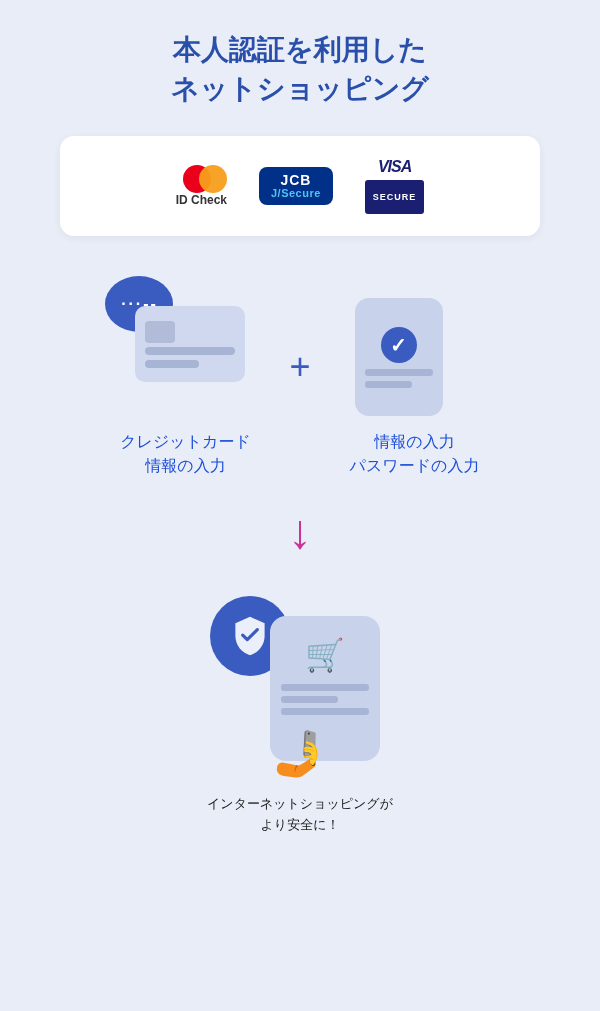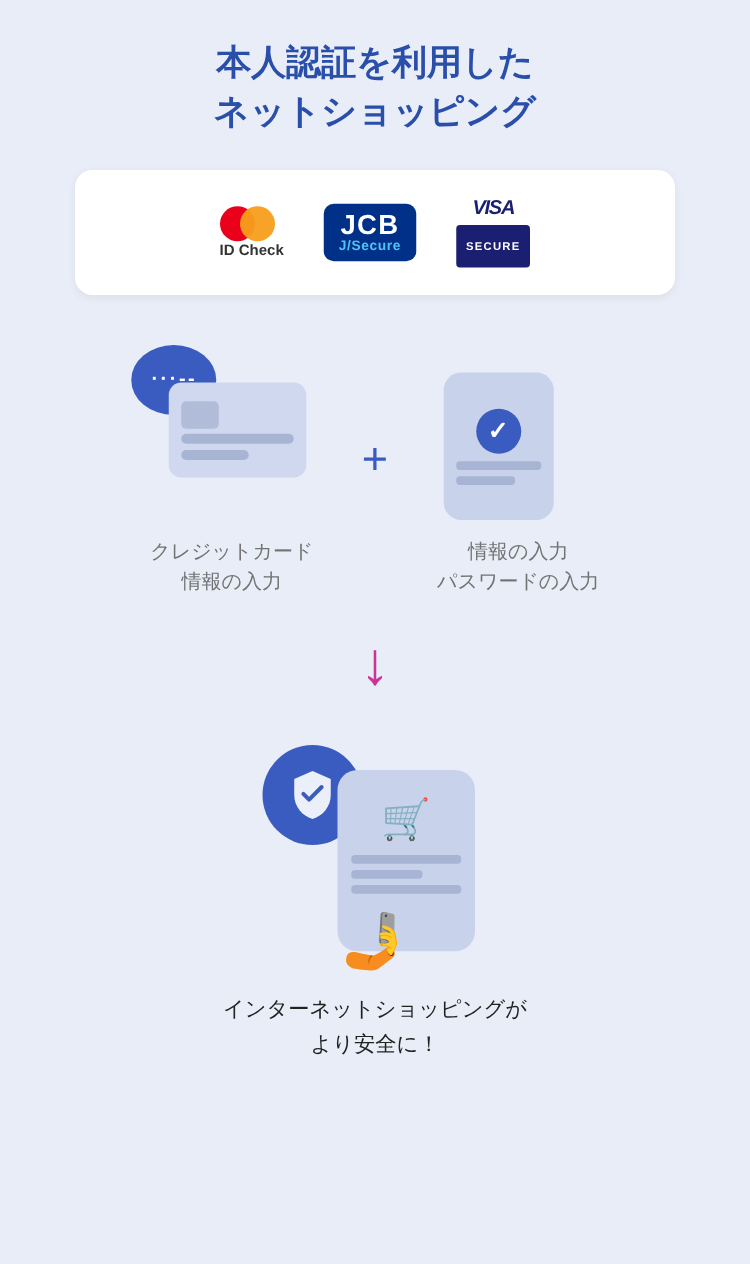--- a/index.html
+++ b/index.html
@@ -80,7 +80,7 @@
     }
     .jcb-top {
       color: white;
-      font-size: 22px;
+      font-size: 14px;
       font-weight: 900;
       letter-spacing: 1px;
       line-height: 1;

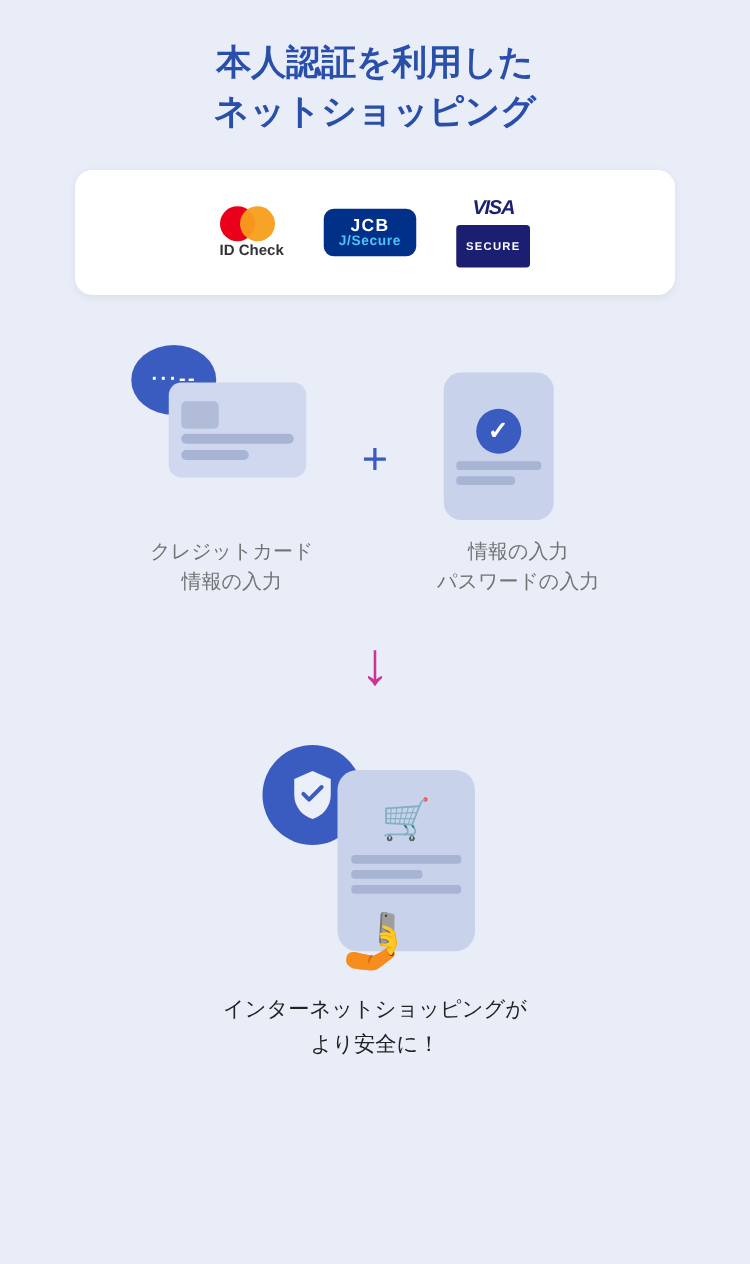--- a/index.html
+++ b/index.html
@@ -40,7 +40,7 @@
     .mc-logo {
       display: flex;
       flex-direction: column;
-      align-items: flex-start;
+      align-items: flex-end;
       gap: 0;
     }
     .mc-circles {

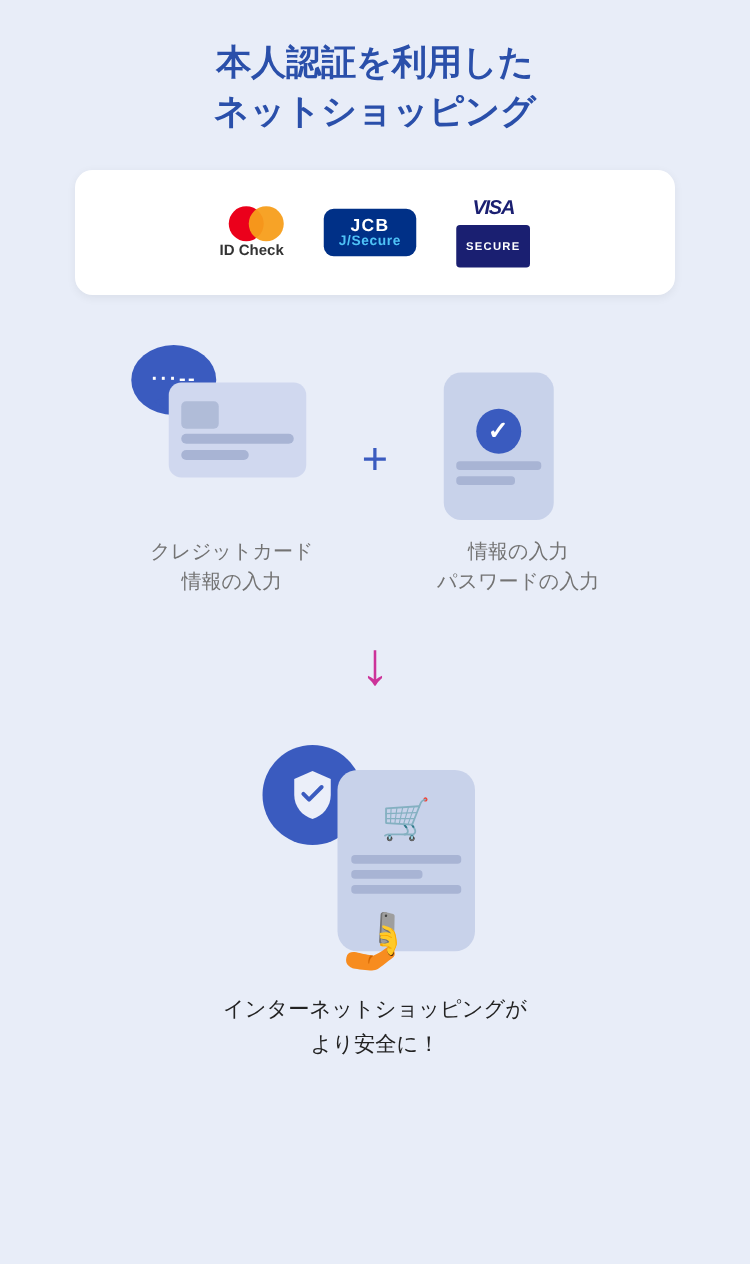--- a/index.html
+++ b/index.html
@@ -265,7 +265,7 @@
 
     .step-label {
       font-size: 16px;
-      color: #737373;
+      color: #1d4ed8;
       text-align: center;
       line-height: 1.5;
       font-weight: 500;

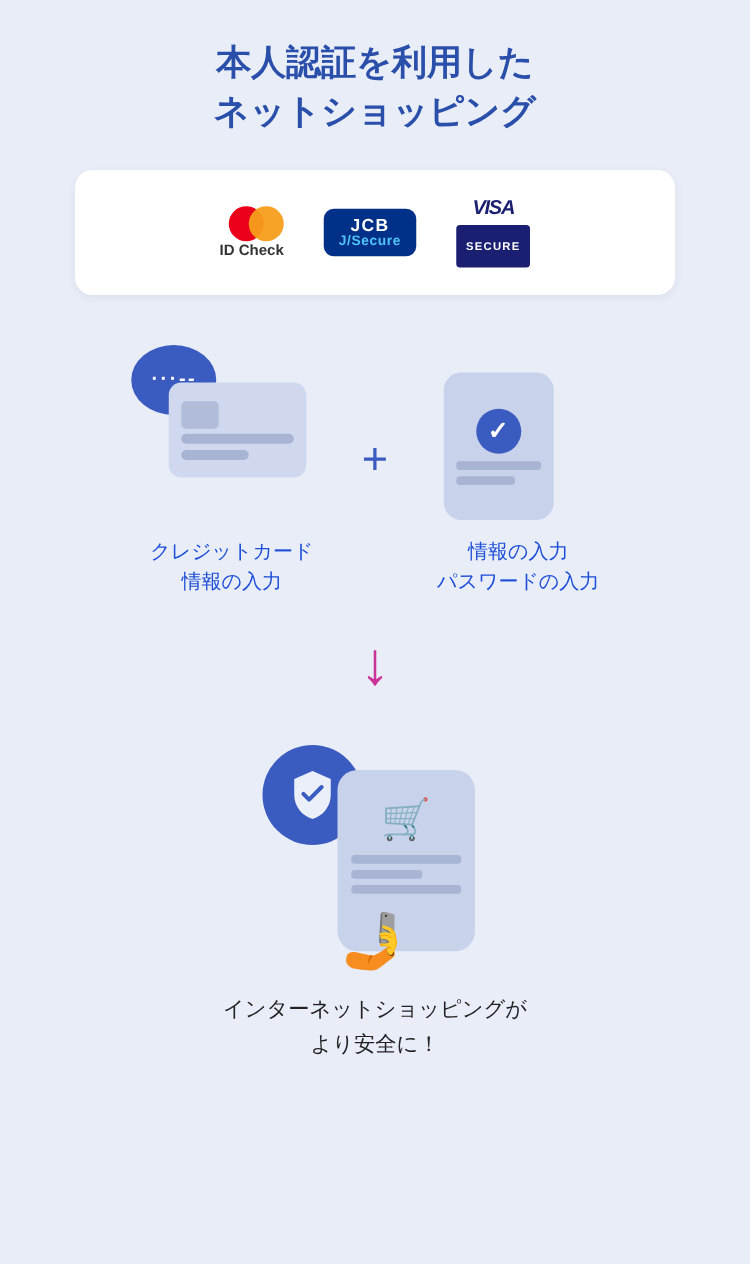--- a/index.html
+++ b/index.html
@@ -343,7 +343,7 @@
     }
 
     .result-label {
-      font-size: 17px;
+      font-size: 13px;
       color: #222;
       text-align: center;
       line-height: 1.6;

